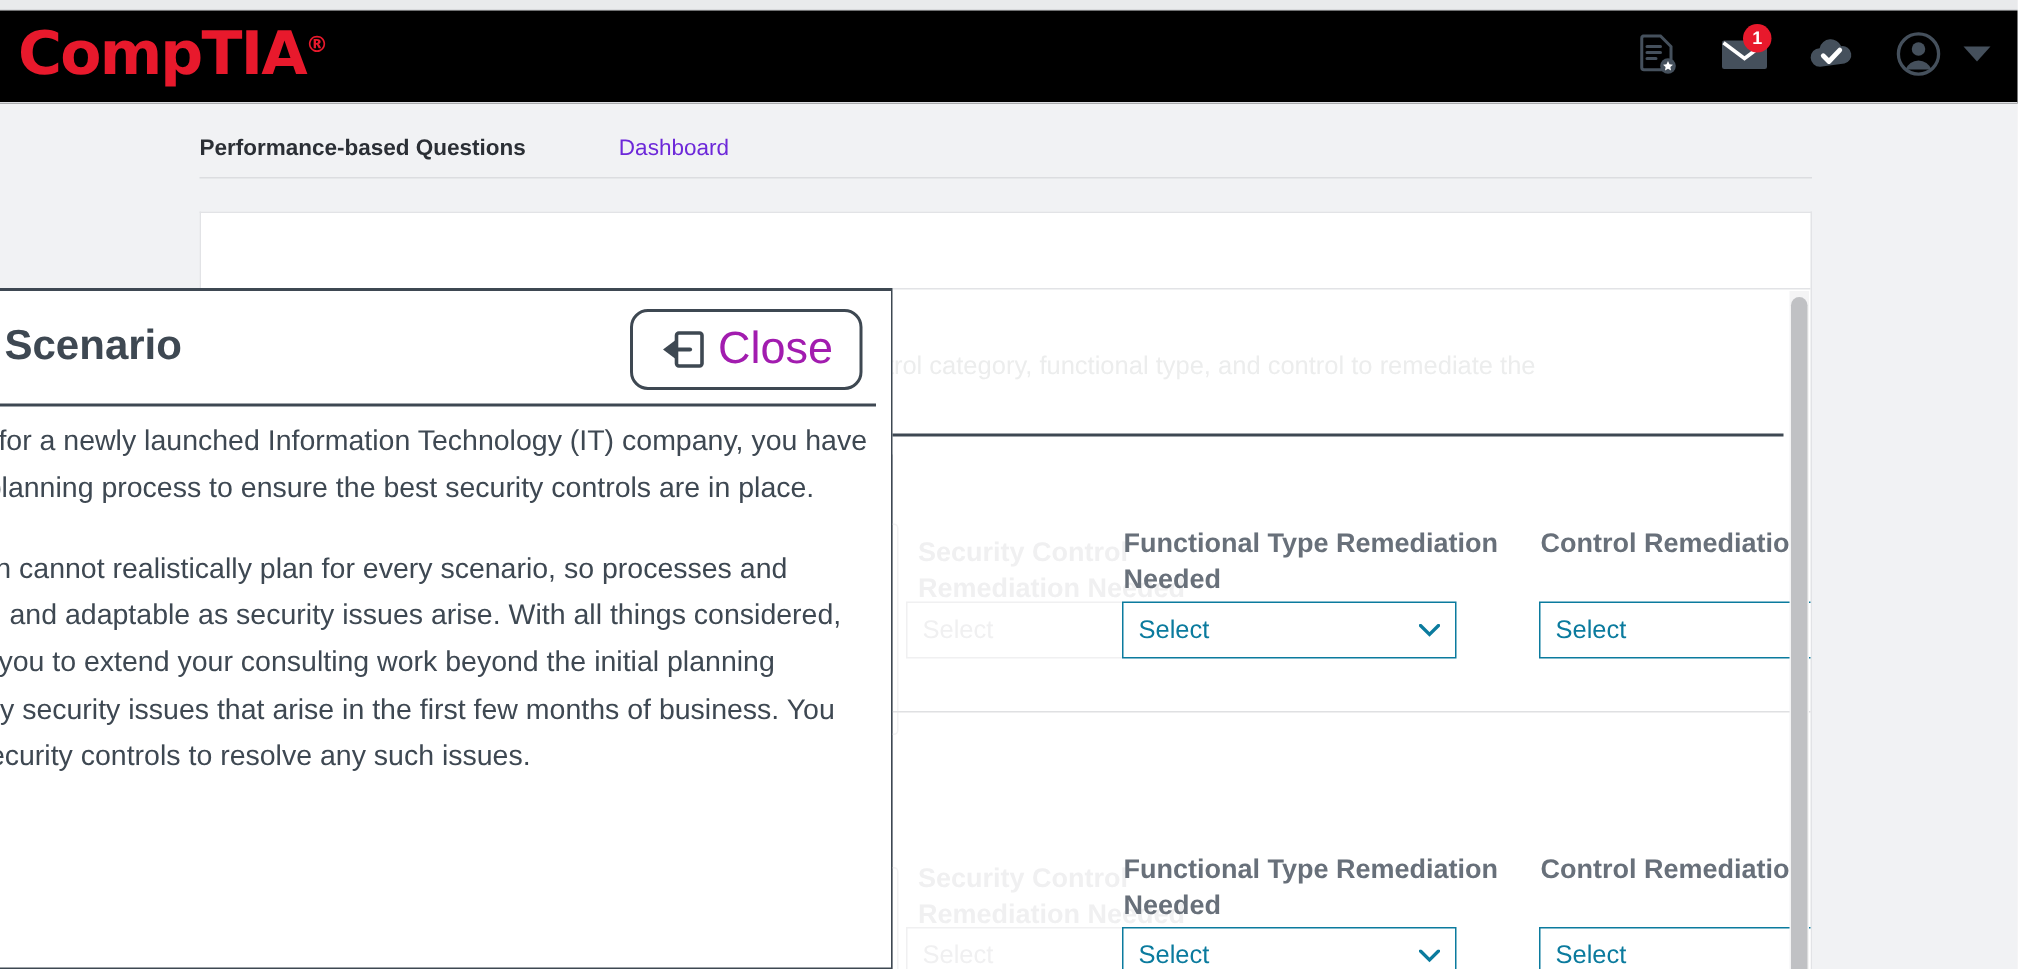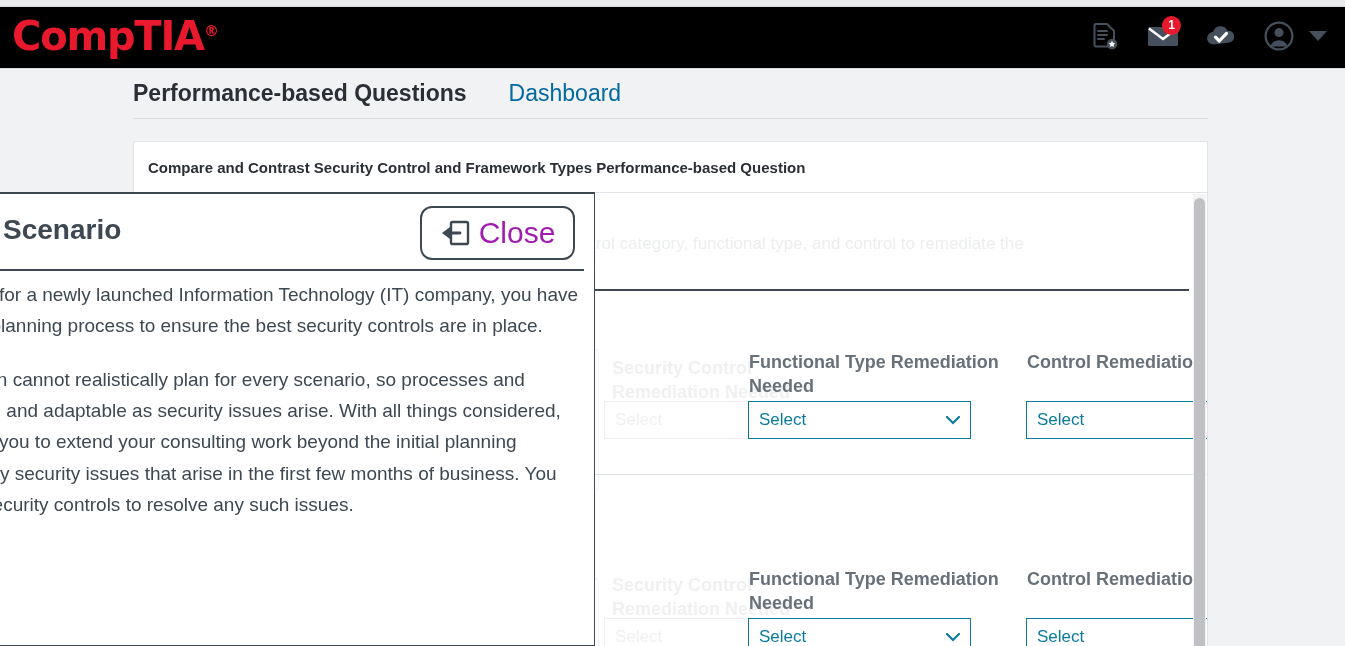--- a/index.html
+++ b/index.html
@@ -78,7 +78,7 @@
     display: flex; align-items: flex-end;
   }
   .tab {
-    font-size: 23px;
+    font-size: 15px;
     padding-bottom: 11px;
     cursor: pointer;
     white-space: nowrap;

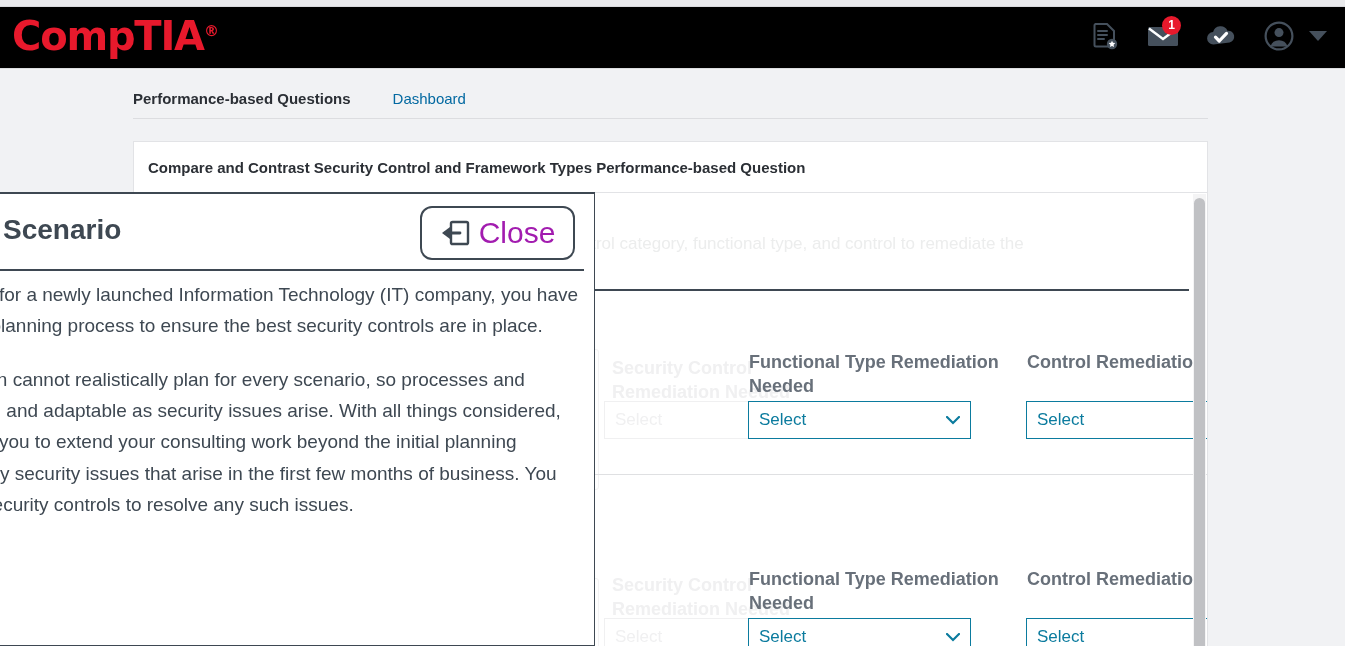--- a/index.html
+++ b/index.html
@@ -89,8 +89,8 @@
     margin-left: 0px;
   }
   .tab.inactive {
-    color: #0369a1;
-    margin-left: 42px;
+    color: #6d28d9;
+    margin-left: 62px;
     font-weight: 400;
   }
 

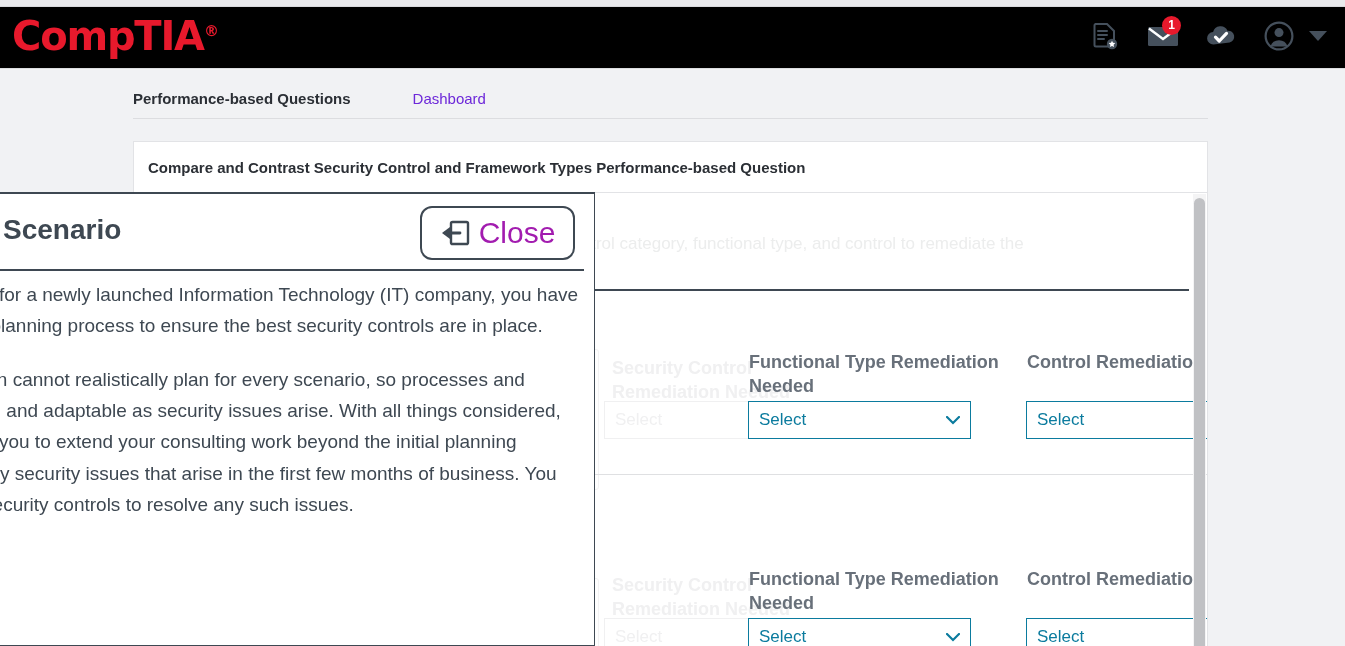--- a/index.html
+++ b/index.html
@@ -343,7 +343,6 @@
 
 <div class="card">
 
-  <div class="card-title">Compare and Contrast Security Control and Framework Types Performance-based Question</div>
   <div class="card-divider"></div>
 
   <div class="scrollregion">

